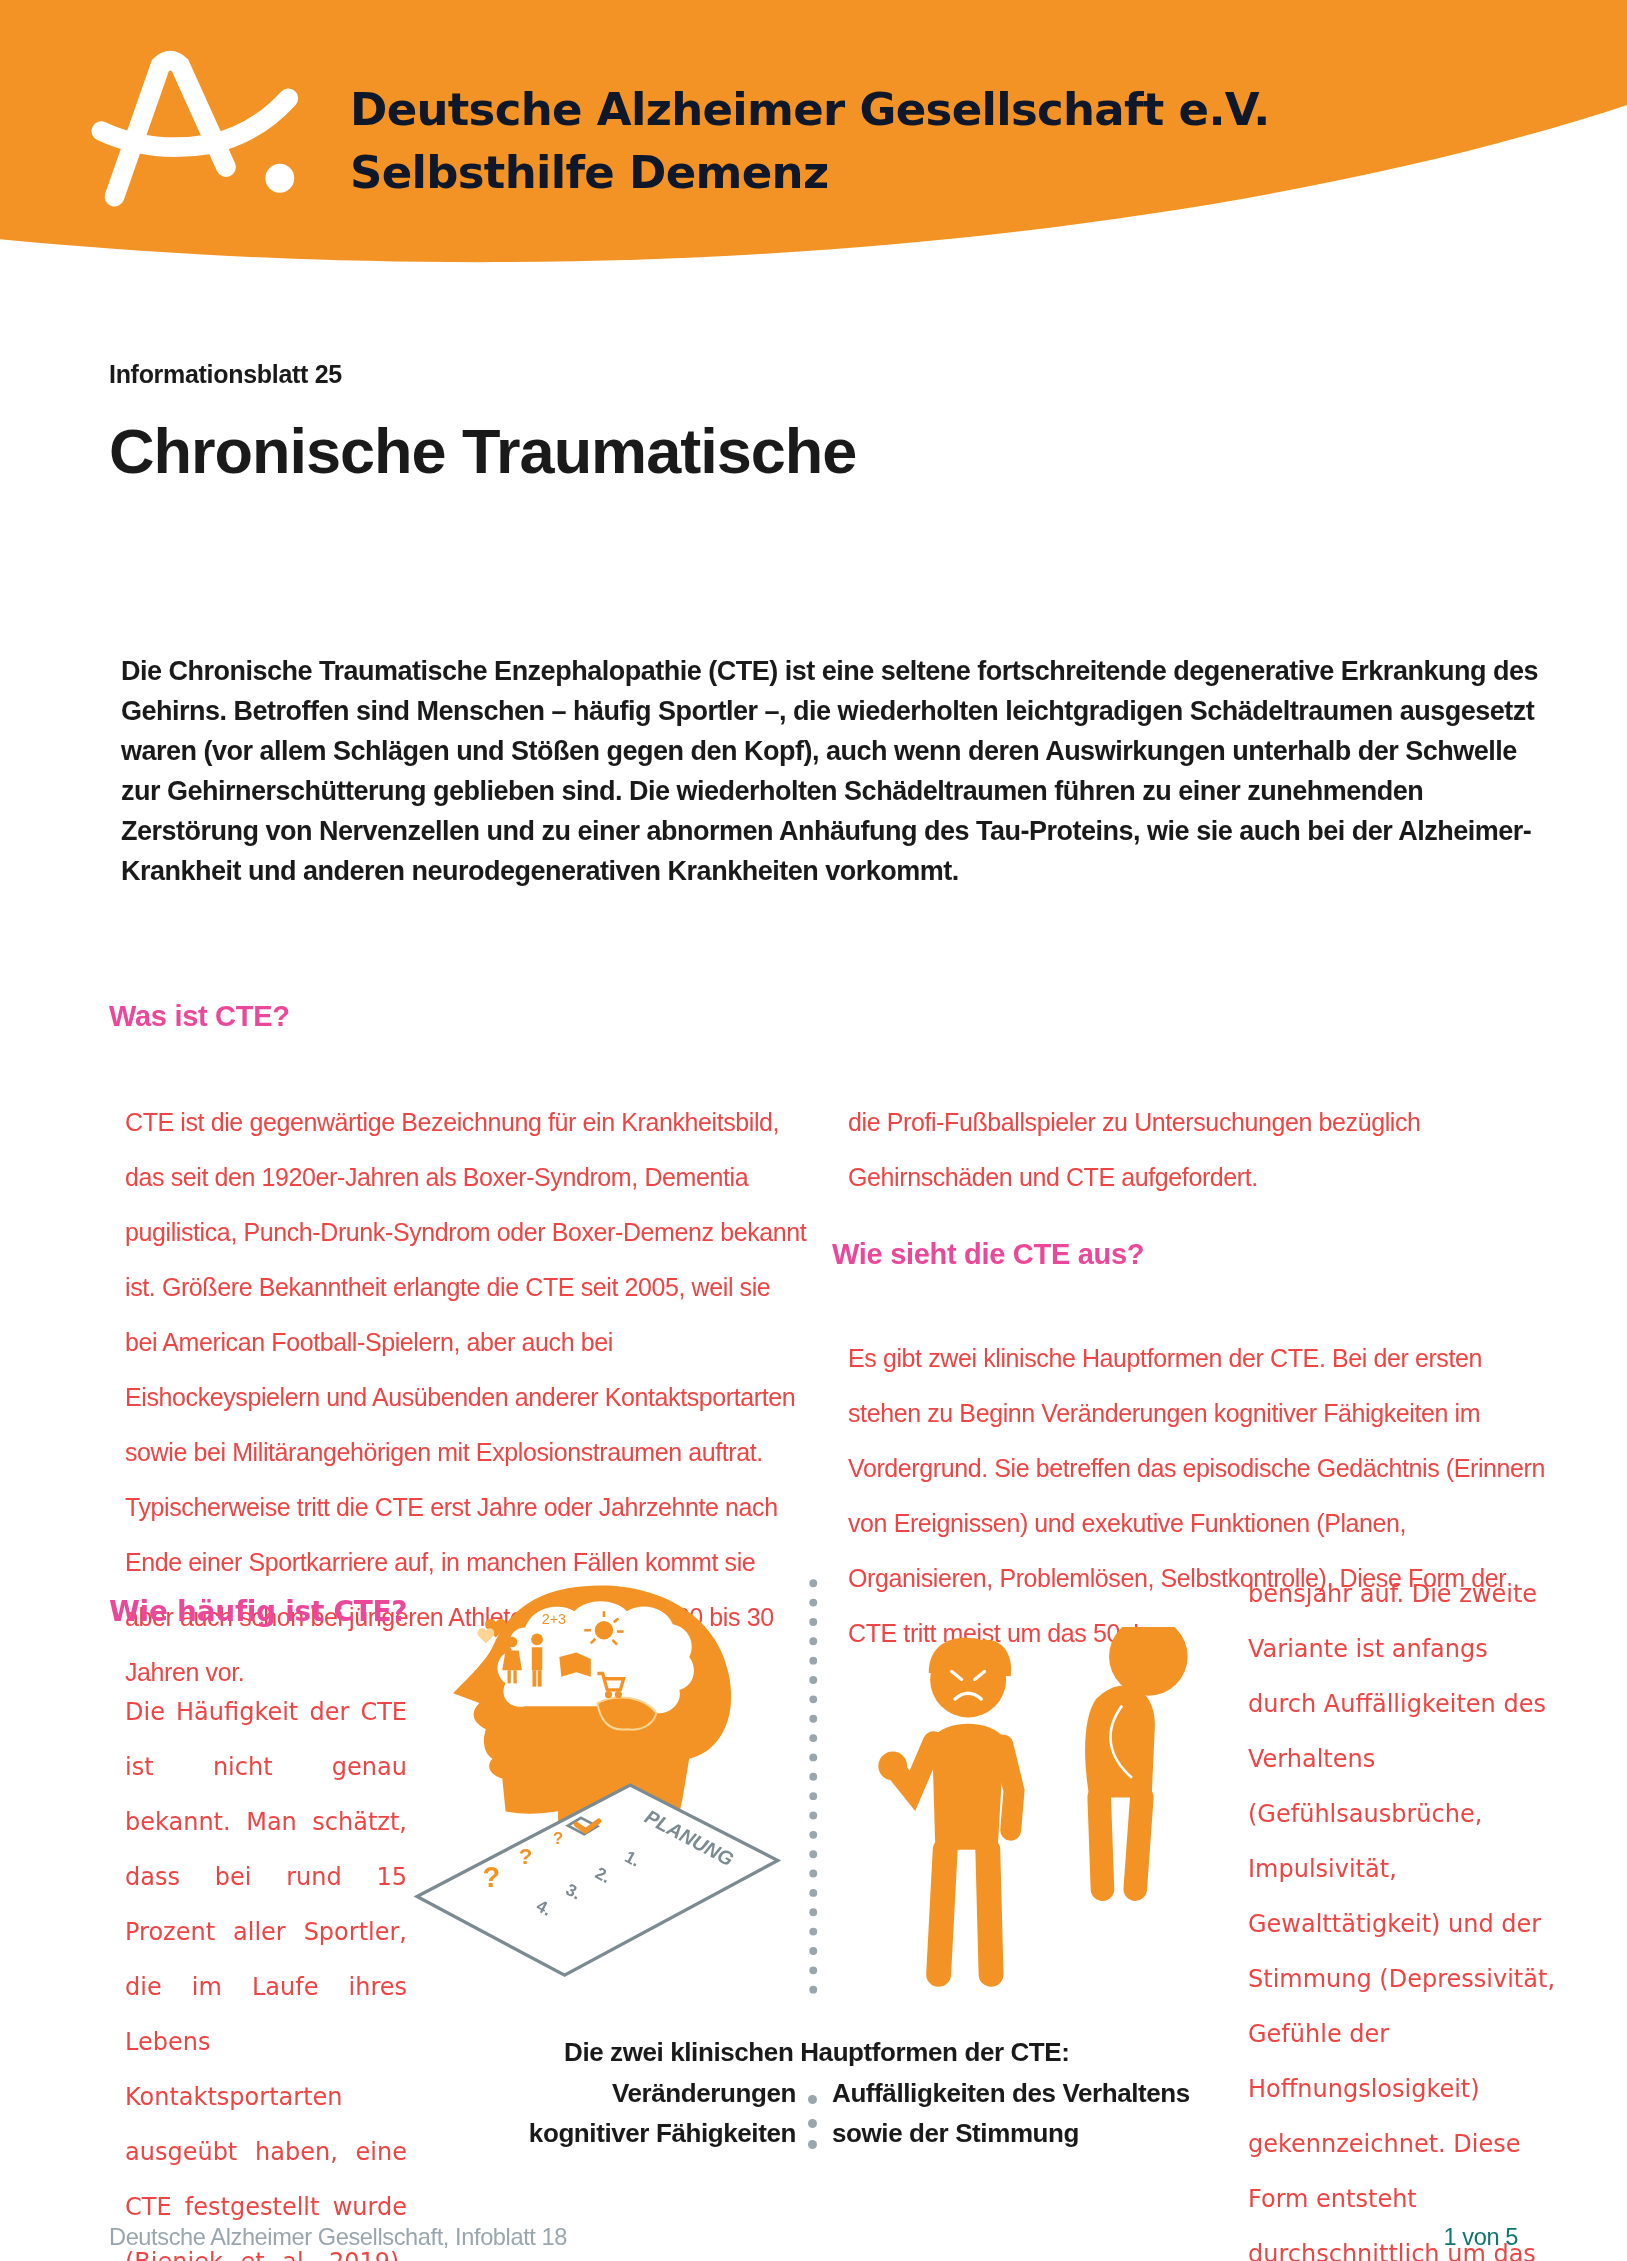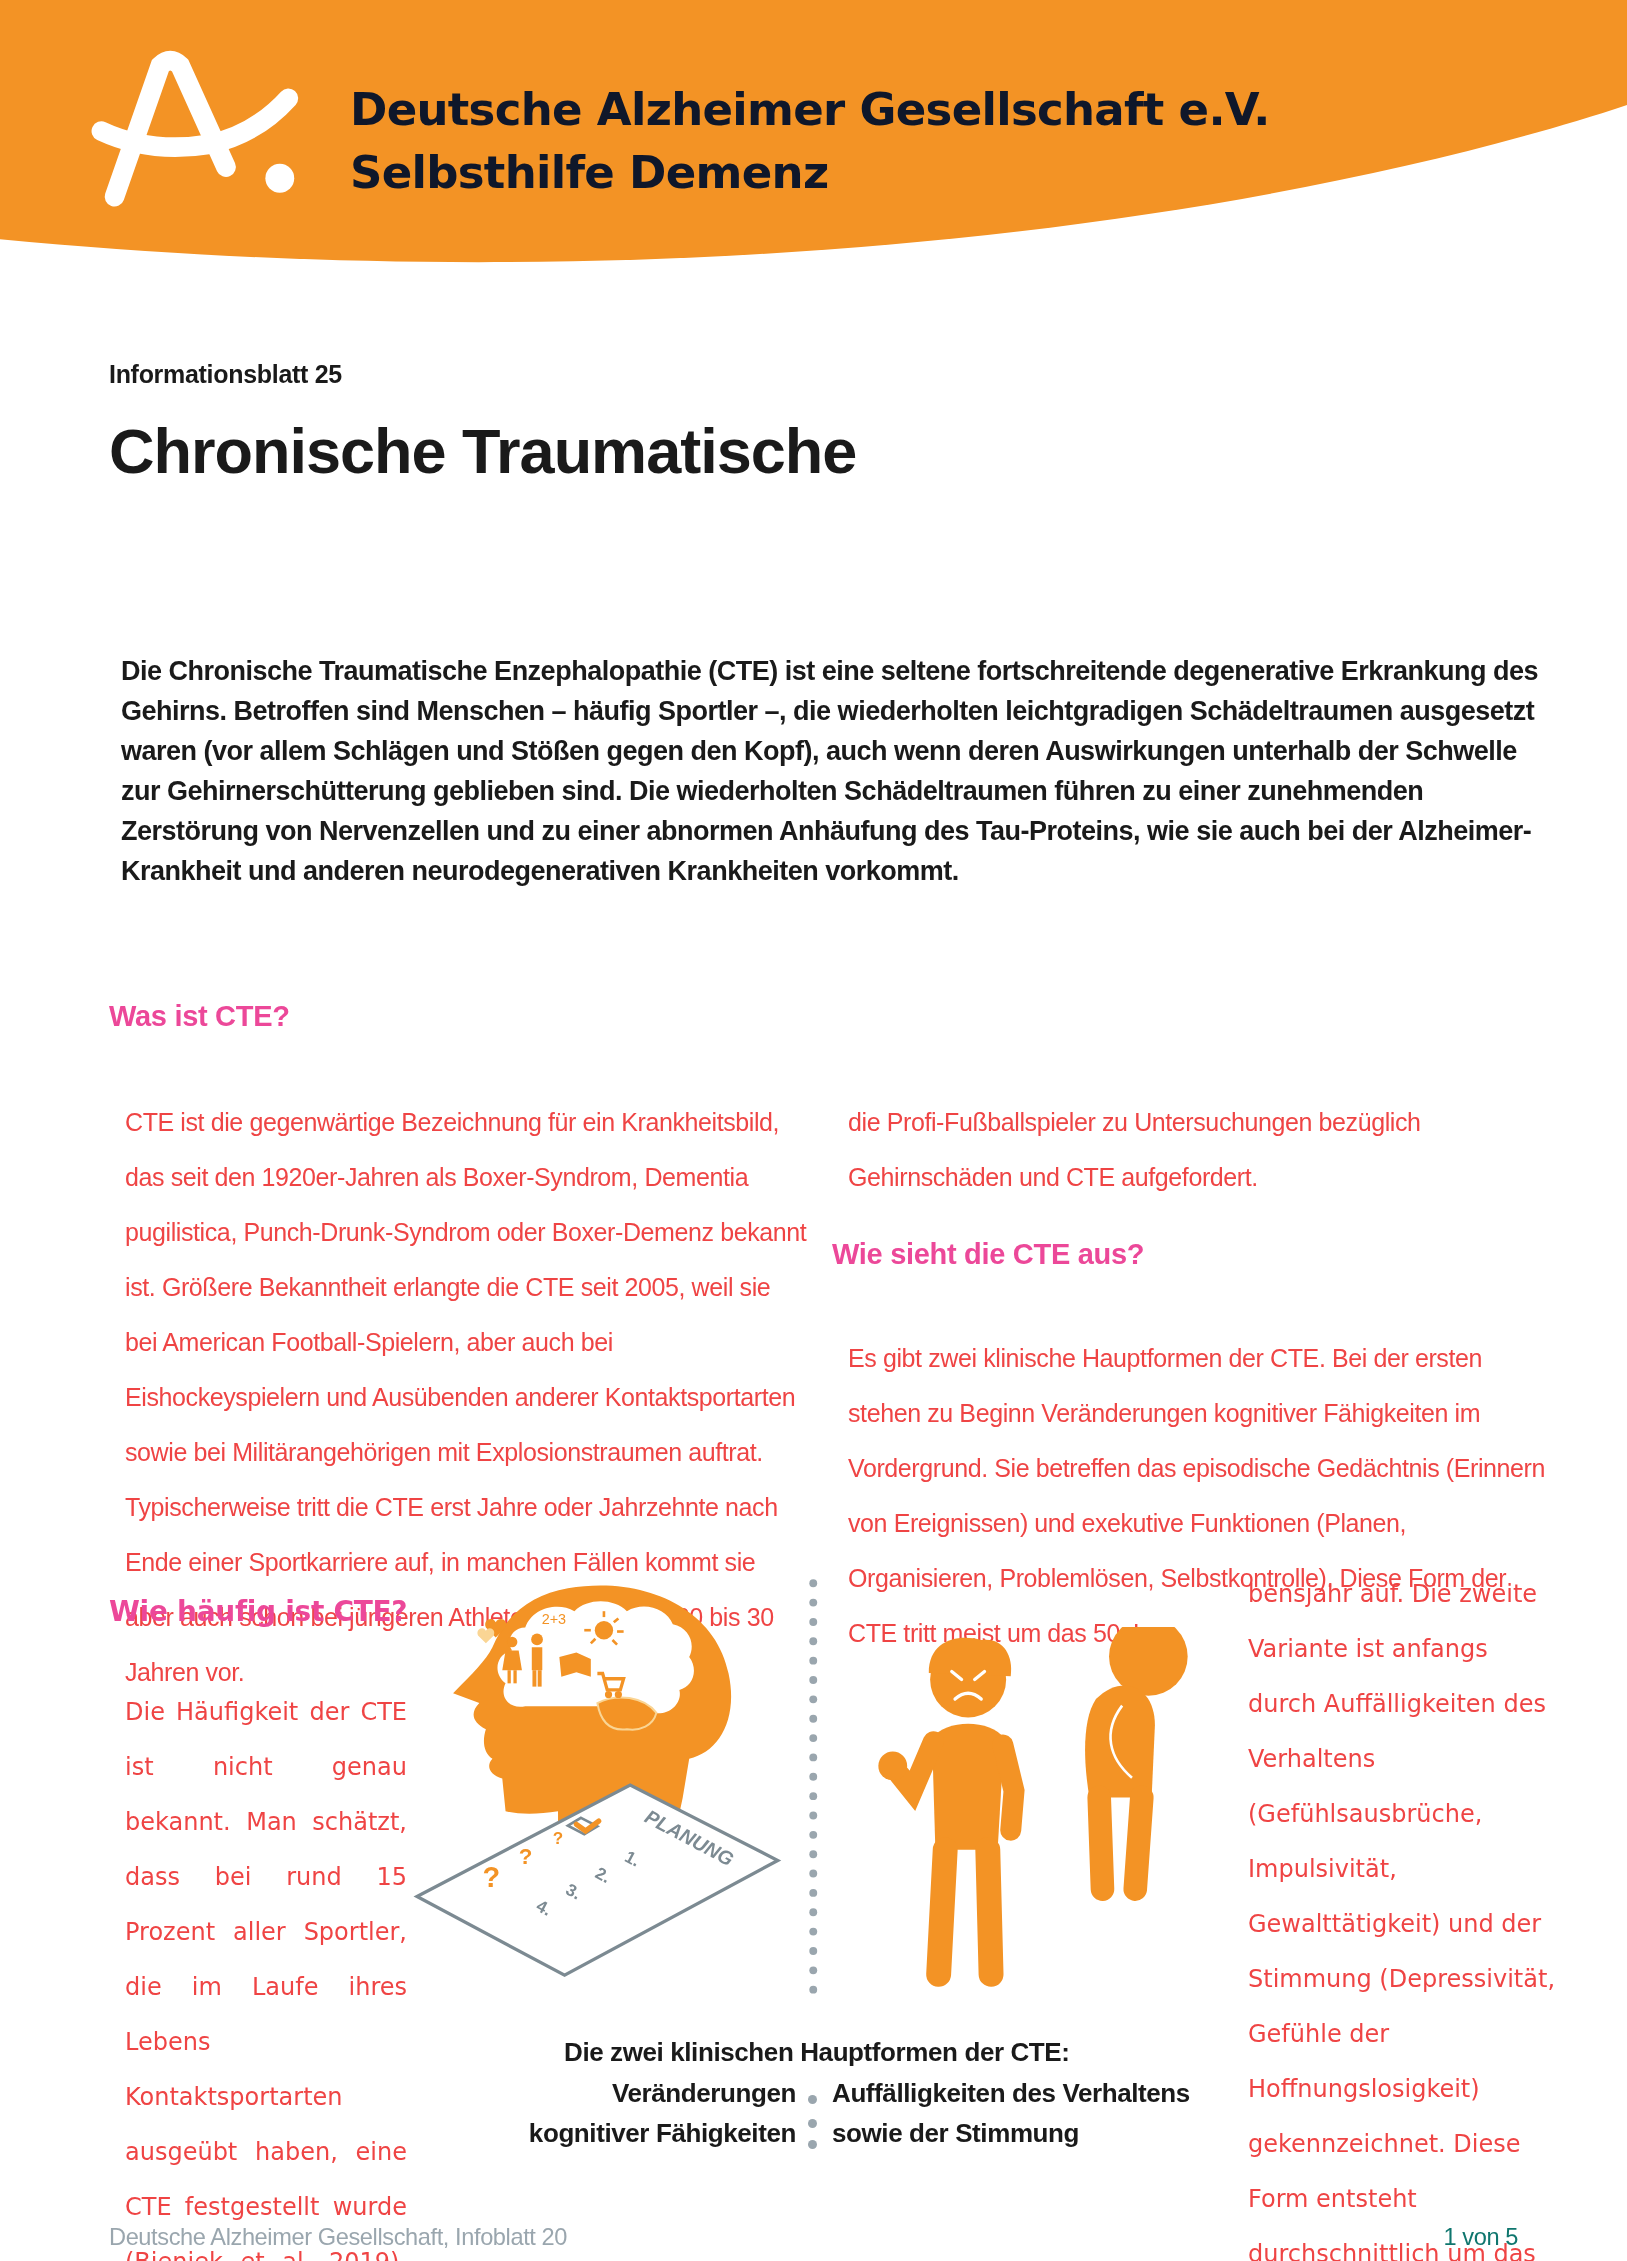--- a/index.html
+++ b/index.html
@@ -190,7 +190,7 @@
 <div class="cap-dot" style="top:2119px"></div>
 <div class="cap-dot" style="top:2140px"></div>
 
-<div id="footer-left" class="abs">Deutsche Alzheimer Gesellschaft, Infoblatt 20</div>
+<div id="footer-left" class="abs">Deutsche Alzheimer Gesellschaft, Infoblatt 18</div>
 <div id="footer-right" class="abs">1 von 5</div>
 
 

